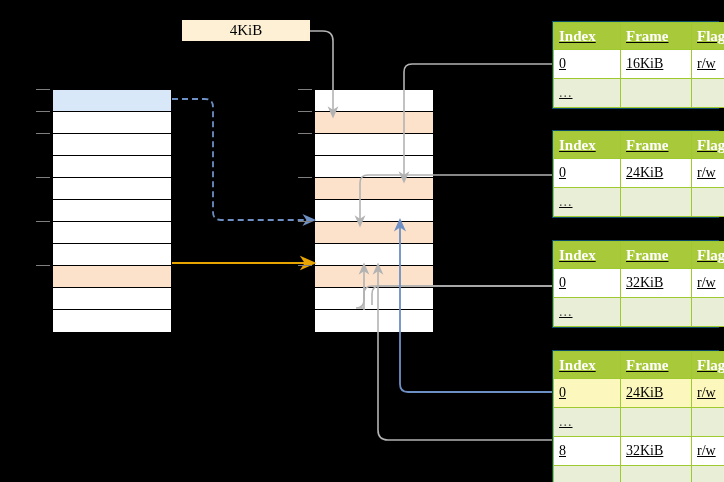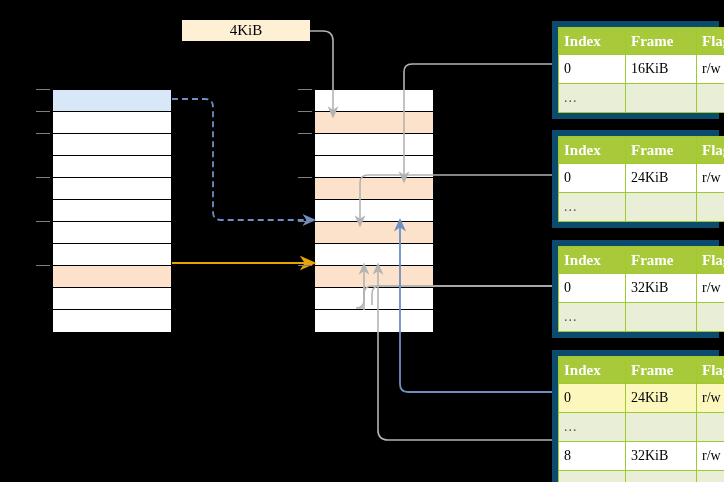--- a/index.html
+++ b/index.html
@@ -26,8 +26,8 @@
 
   
   .pagetable{position:absolute;box-sizing:border-box;
-             border:6px solid #0c4a6e;background:#0ea5e9;
-             border-collapse:collapse;width:167px;}
+             border:1px solid #0c4a6e;background:#0ea5e9;
+             border-collapse:collapse;width:167px;text-decoration:underline;}
   .pagetable table{border-collapse:collapse;width:100%;table-layout:fixed;}
   .pagetable th{background:#a8c93a;color:#fff;font-weight:bold;
                 font-size:15px;text-align:left;padding:1px 5px;

